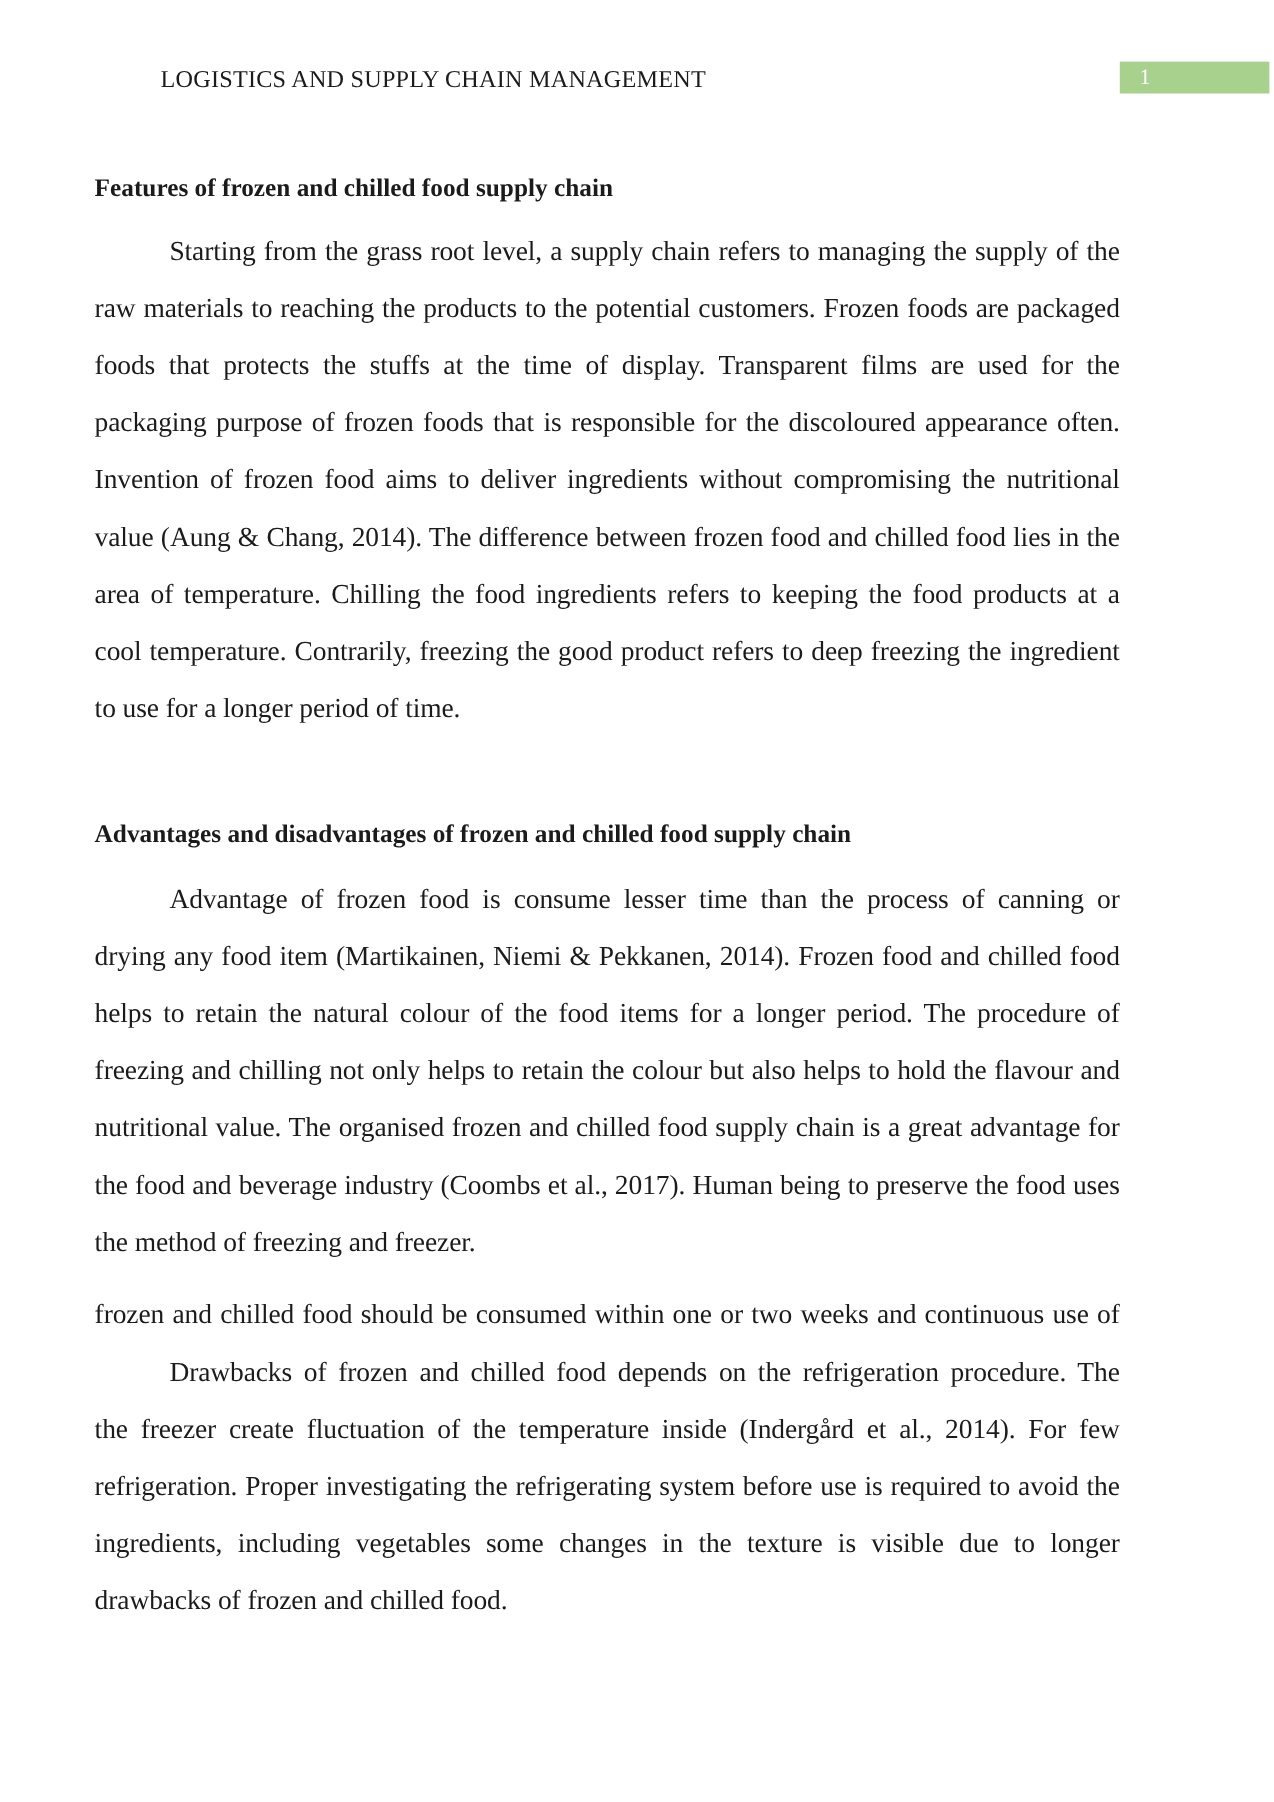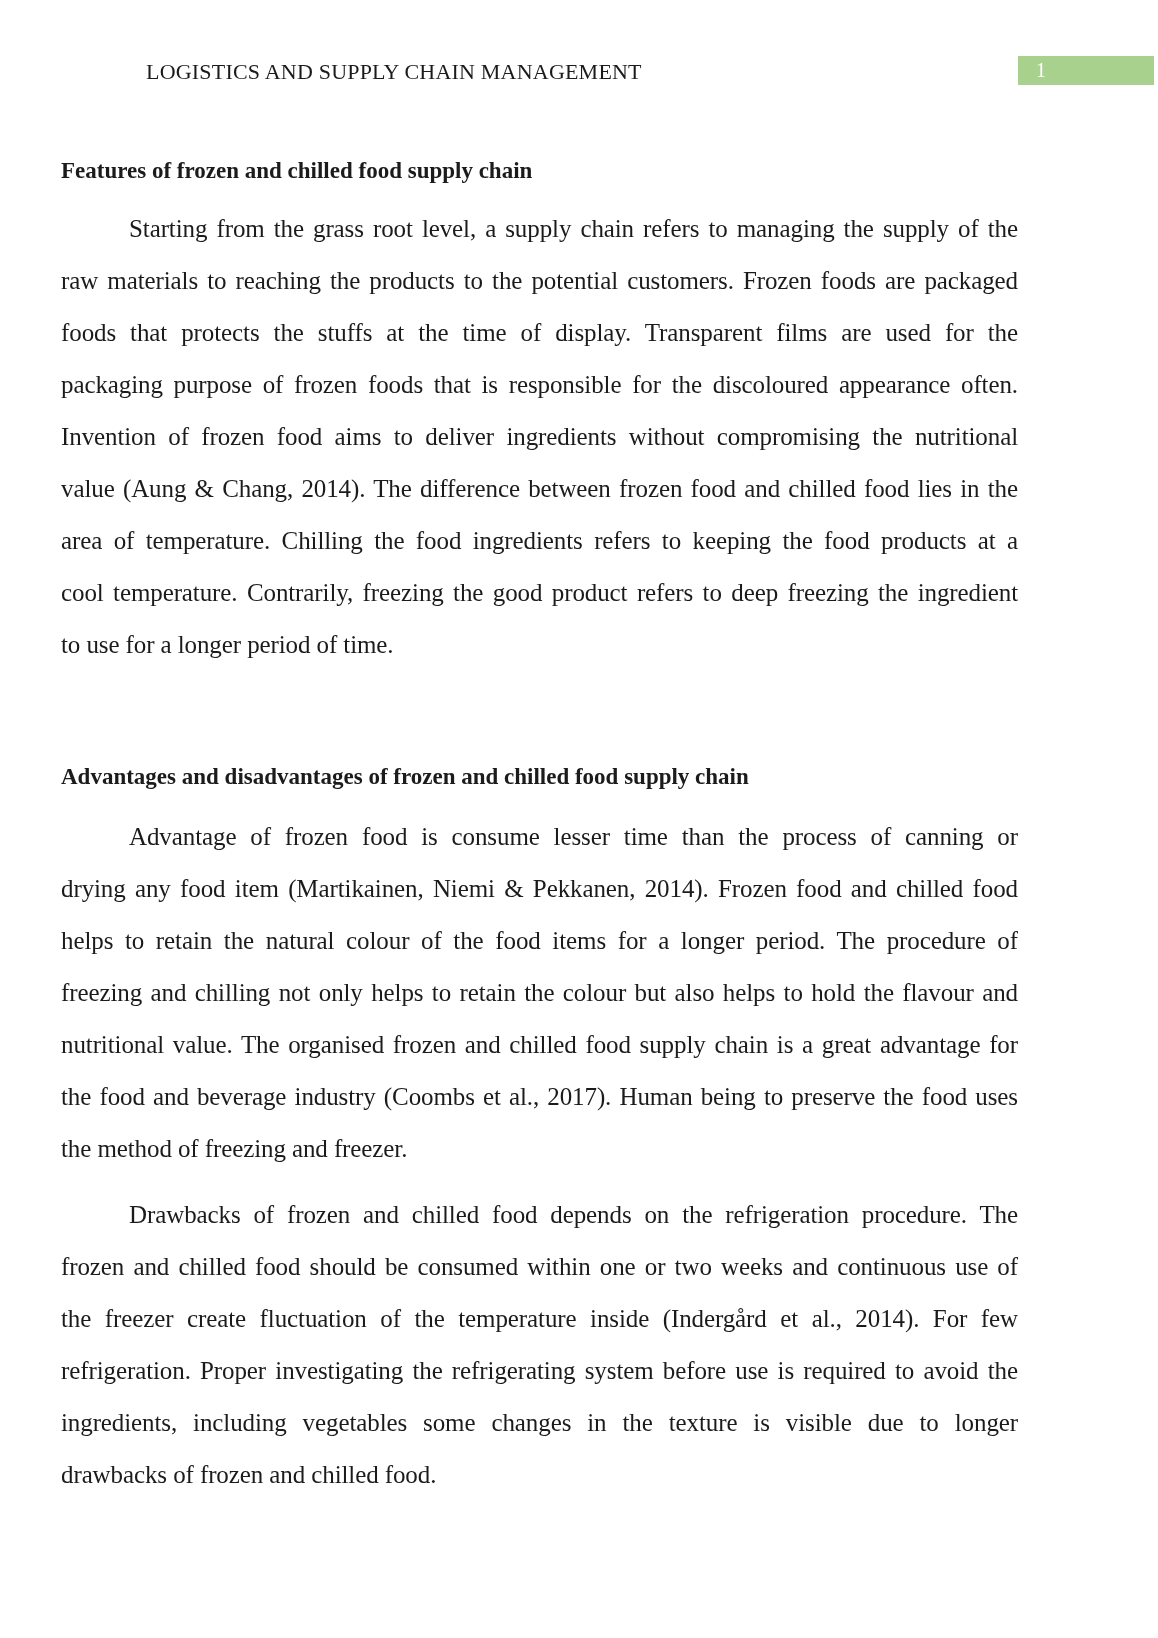--- a/index.html
+++ b/index.html
@@ -45,7 +45,7 @@
 
   
   .doc-body {
-    padding-left: 61px;
+    padding-left: 86px;
     padding-right: 140px;
   }
   .section-heading {

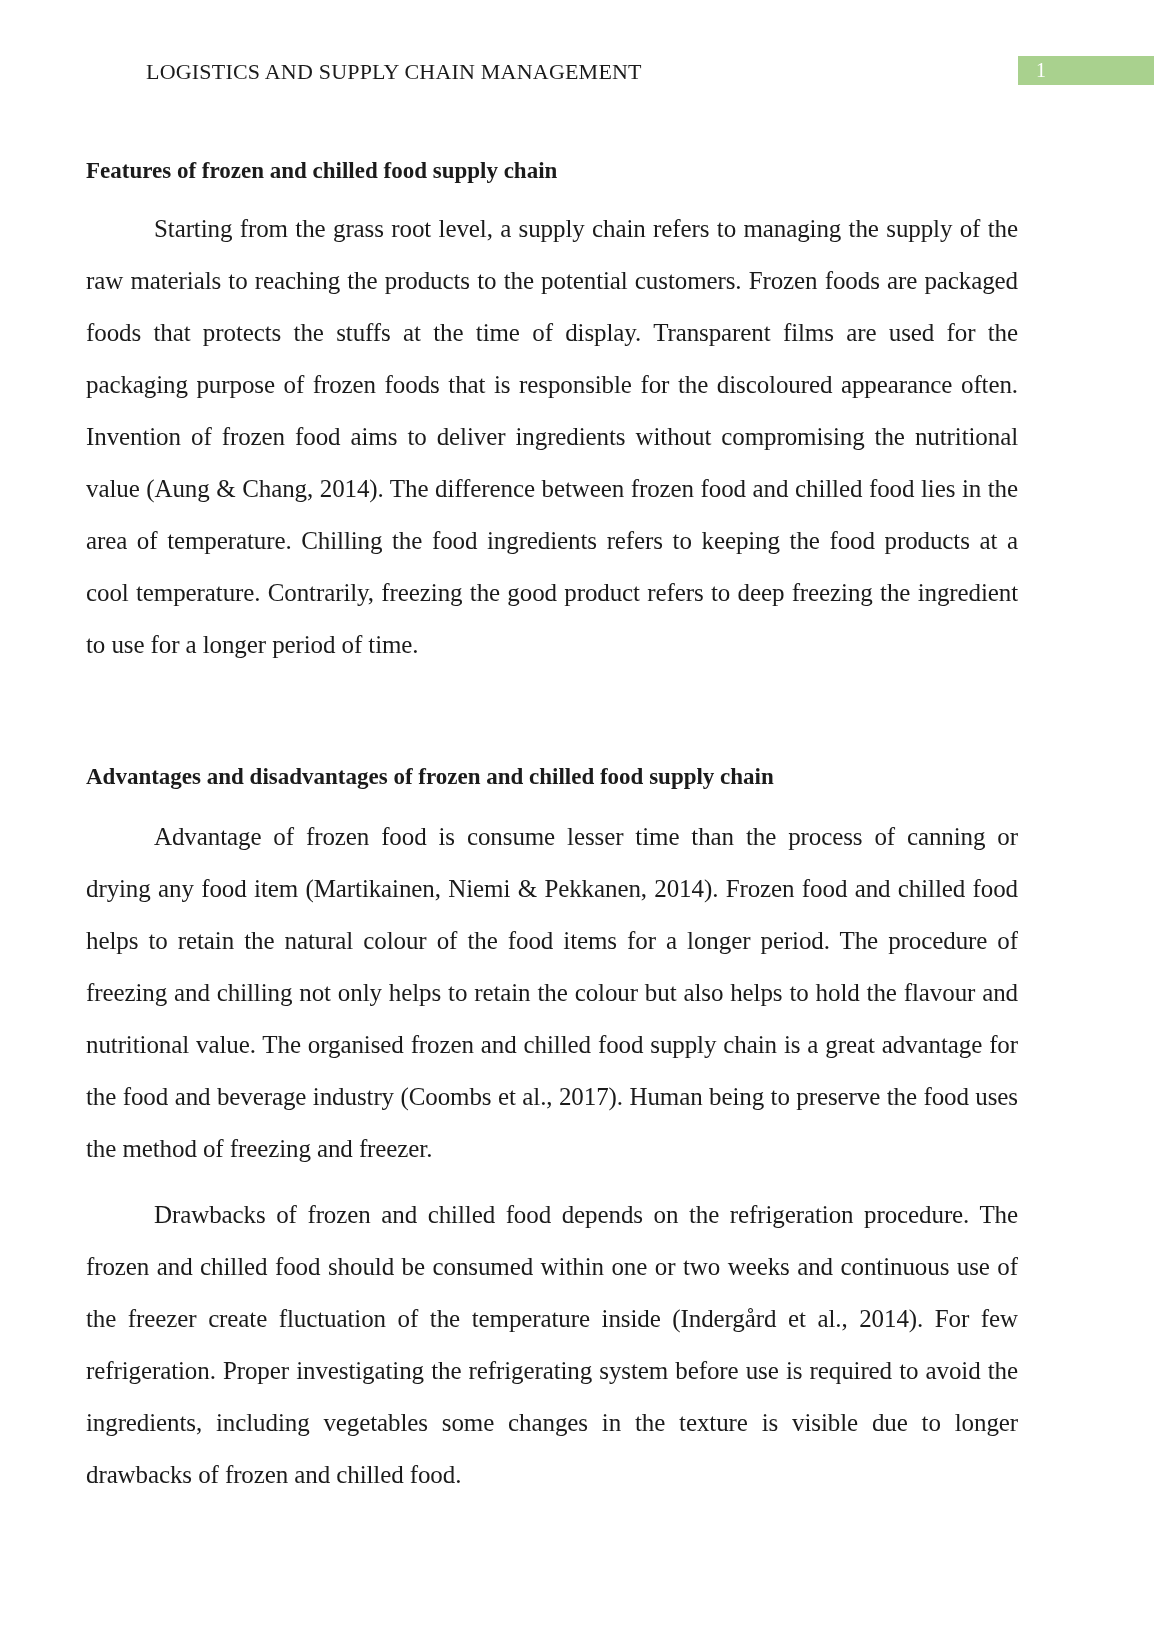--- a/index.html
+++ b/index.html
@@ -55,7 +55,7 @@
     margin: 0;
   }
   .section-heading.h-first { margin-top: 72px; }
-  .section-heading.h-next  { margin-top: 92px; }
+  .section-heading.h-next  { margin-top: 73px; }
 
   .paragraph { margin: 0; }
   .paragraph.p-after-heading { margin-top: 18px; }

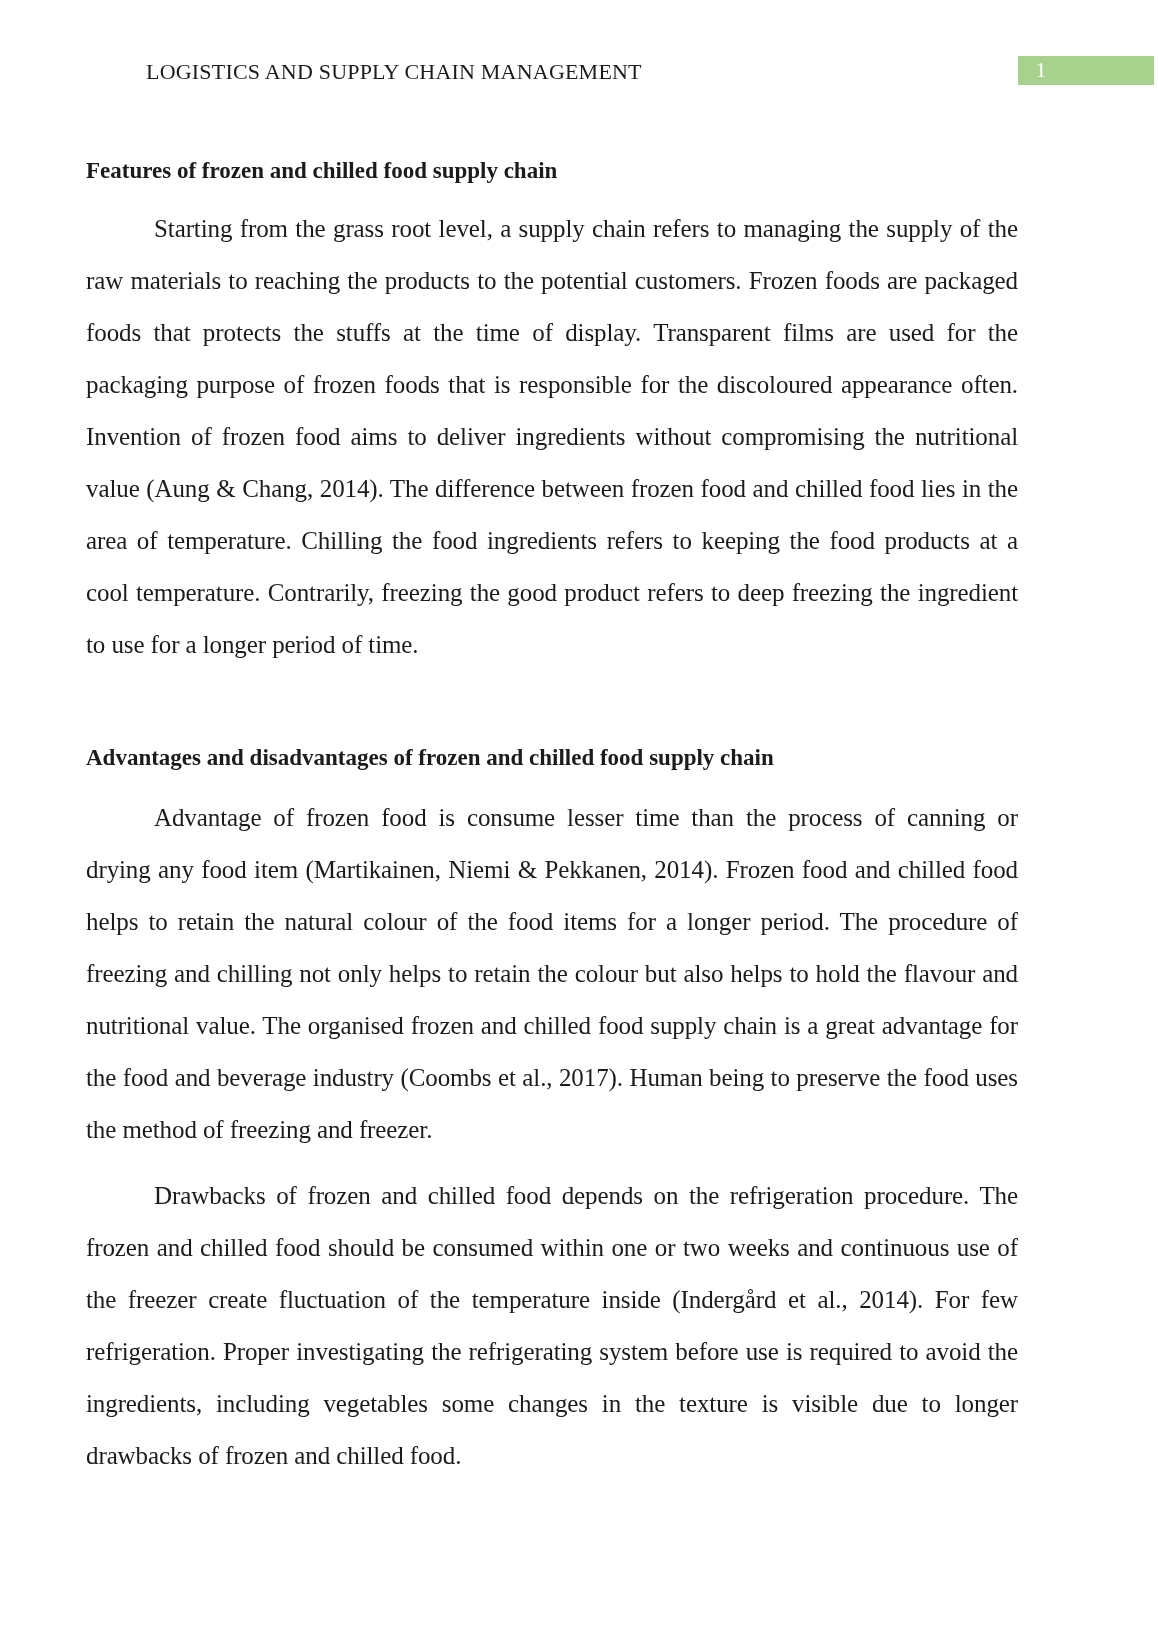--- a/index.html
+++ b/index.html
@@ -109,8 +109,8 @@
       <div class="line last">the method of freezing and freezer.</div>
     </div>
     <div class="paragraph p-follow">
+      <div class="line">frozen and chilled food should be consumed within one or two weeks and continuous use of</div>
       <div class="line first">Drawbacks of frozen and chilled food depends on the refrigeration procedure. The</div>
-      <div class="line">frozen and chilled food should be consumed within one or two weeks and continuous use of</div>
       <div class="line">the freezer create fluctuation of the temperature inside (Indergård et al., 2014). For few</div>
       <div class="line">refrigeration. Proper investigating the refrigerating system before use is required to avoid the</div>
       <div class="line">ingredients, including vegetables some changes in the texture is visible due to longer</div>

